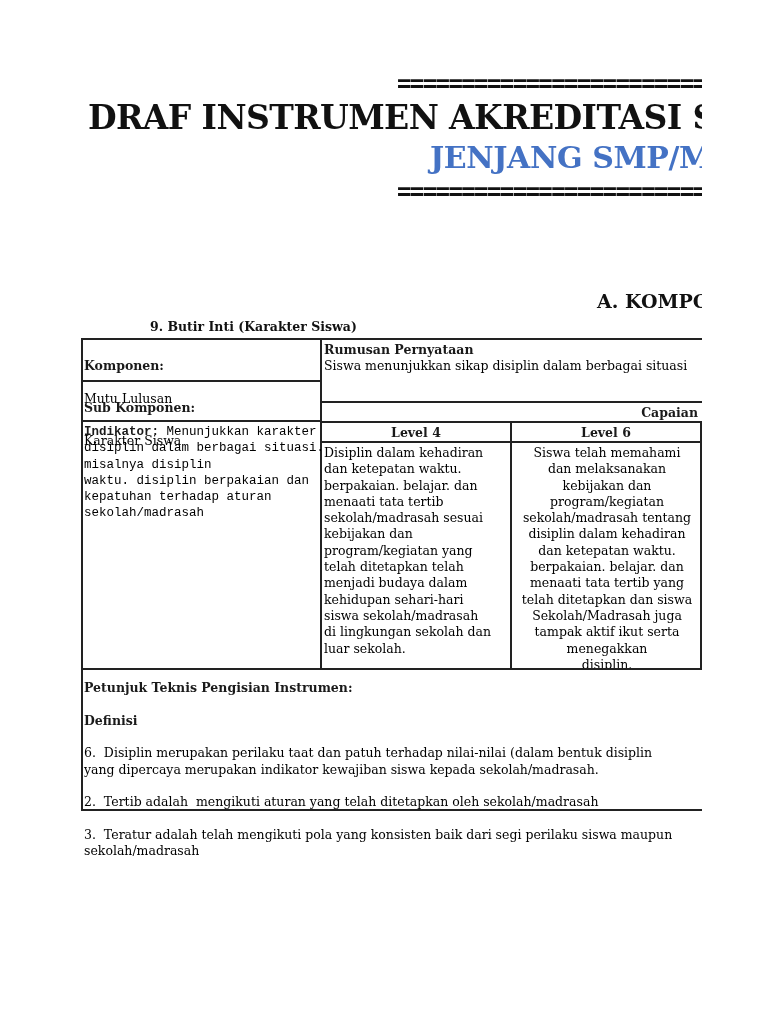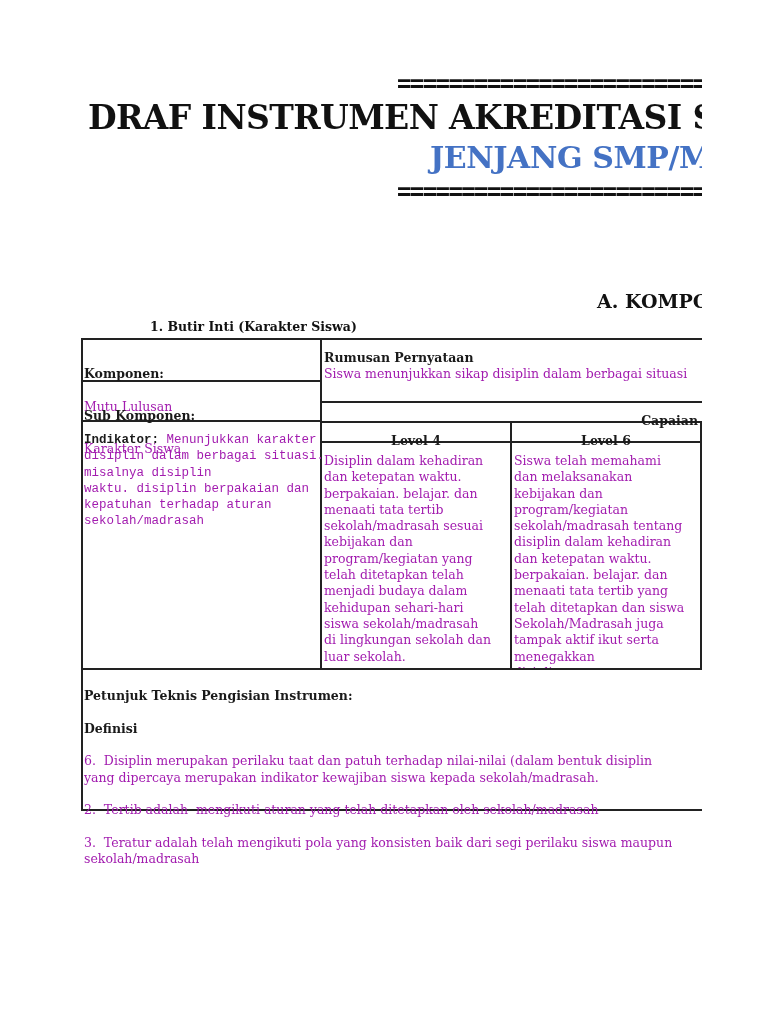--- a/index.html
+++ b/index.html
@@ -30,7 +30,7 @@
   <div class="eq bottom">========================================</div>
 
   <div class="section">A. KOMPONEN MUTU LULUSAN</div>
-  <div class="butir">1.  Butir Inti (Karakter Siswa)</div>
+  <div class="butir">9.  Butir Inti (Karakter Siswa)</div>
 
   <div>
 

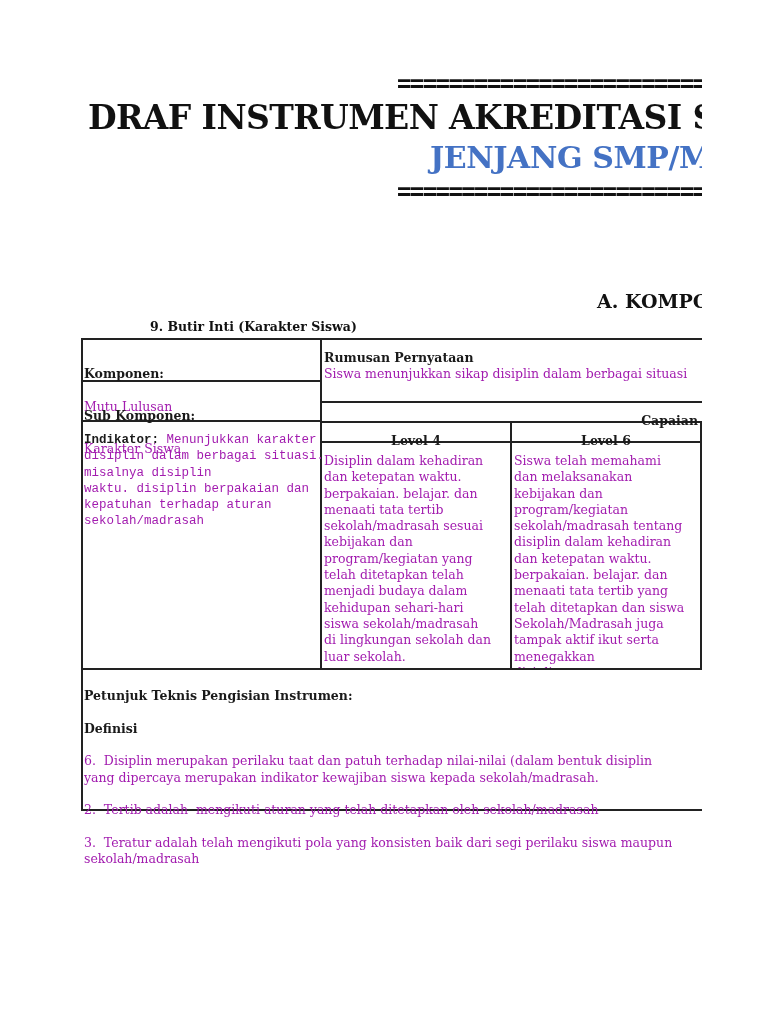--- a/index.html
+++ b/index.html
@@ -11,7 +11,7 @@
   .subtitle { position:absolute; left:430px; top:140px; font-family:"DejaVu Serif", serif; font-weight:bold; font-size:30px; white-space:nowrap; color:#4472c4; letter-spacing:-0.4px; }
   .section { position:absolute; left:597px; top:290px; font-family:"DejaVu Serif", serif; font-weight:bold; font-size:19px; white-space:nowrap; color:#111; }
   .butir { position:absolute; left:150px; top:319px; font-family:"DejaVu Serif", serif; font-weight:bold; font-size:12.5px; white-space:nowrap; color:#111; }
-  .cell { position:absolute; box-sizing:border-box; font-size:12.5px; line-height:16.3px; padding:10px 2px; white-space:pre-line; }
+  .cell { position:absolute; box-sizing:border-box; font-size:12.5px; line-height:16.3px; padding:2px 2px; white-space:pre-line; }
   .bline { position:absolute; background:#222; }
   .lbl { font-weight:bold; }
   .val { font-weight:normal; color:#a21caf; }

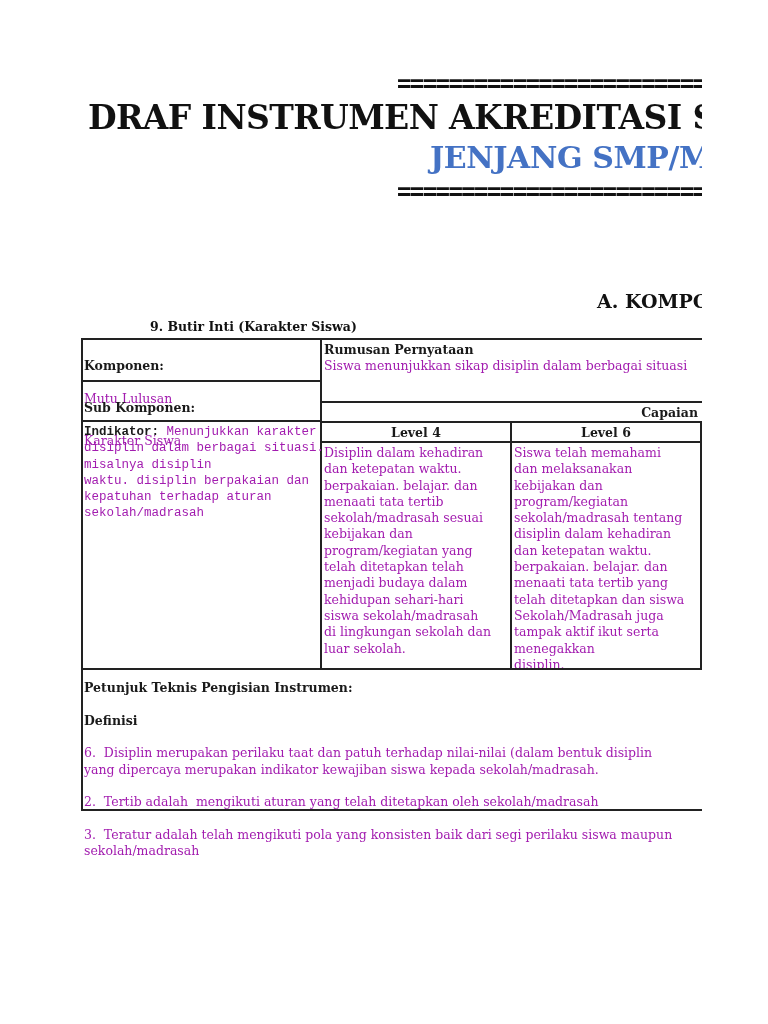--- a/index.html
+++ b/index.html
@@ -14,7 +14,7 @@
   .cell { position:absolute; box-sizing:border-box; font-size:12.5px; line-height:16.3px; padding:2px 2px; white-space:pre-line; }
   .bline { position:absolute; background:#222; }
   .lbl { font-weight:bold; }
-  .val { font-weight:normal; color:#a21caf; }
+  .val { font-weight:normal; color:#000000; }
   .center { text-align:center; font-weight:bold; }
   .right { text-align:right; font-weight:bold; }
   .body-text { font-size:12.5px; line-height:16.3px; }

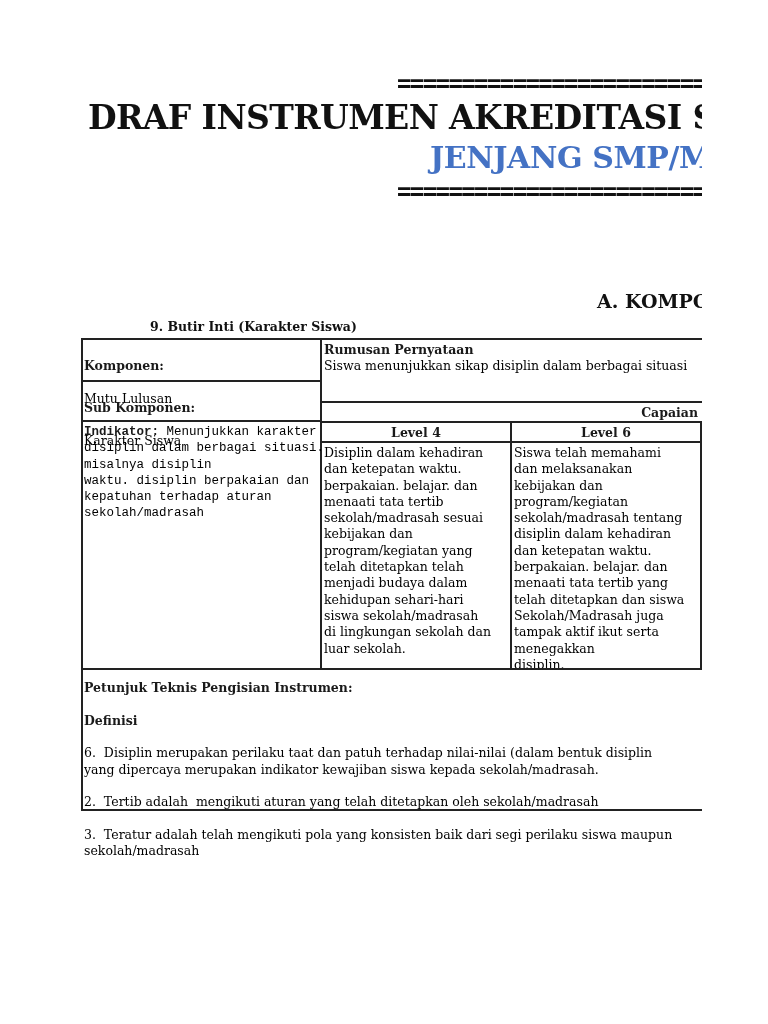--- a/index.html
+++ b/index.html
@@ -99,7 +99,7 @@
 di lingkungan sekolah dan
 luar sekolah.</div>
 
-    <div class="cell val" style="left:512px; top:443px; width:190px; height:225px; overflow:hidden;">Siswa telah memahami
+    <div class="cell val" style="left:512px; top:443px; width:190px; height:225px; overflow:hidden;text-align:center;">Siswa telah memahami
 dan melaksanakan
 kebijakan dan
 program/kegiatan

